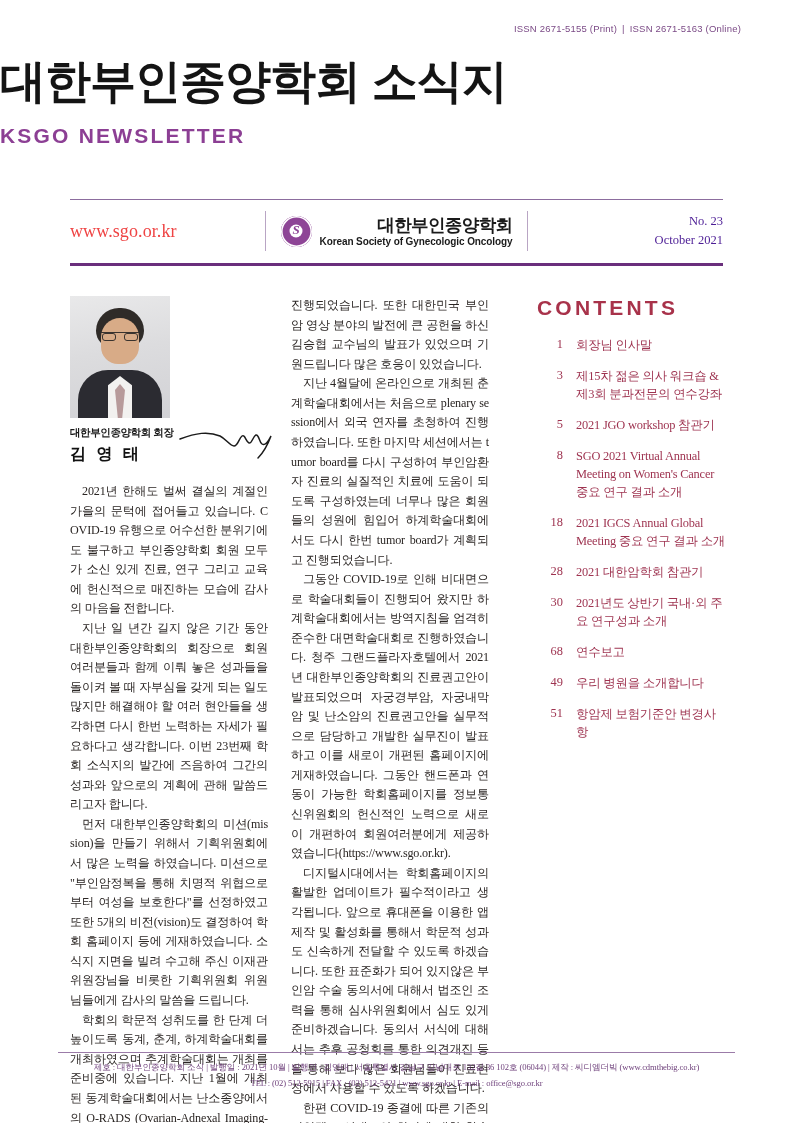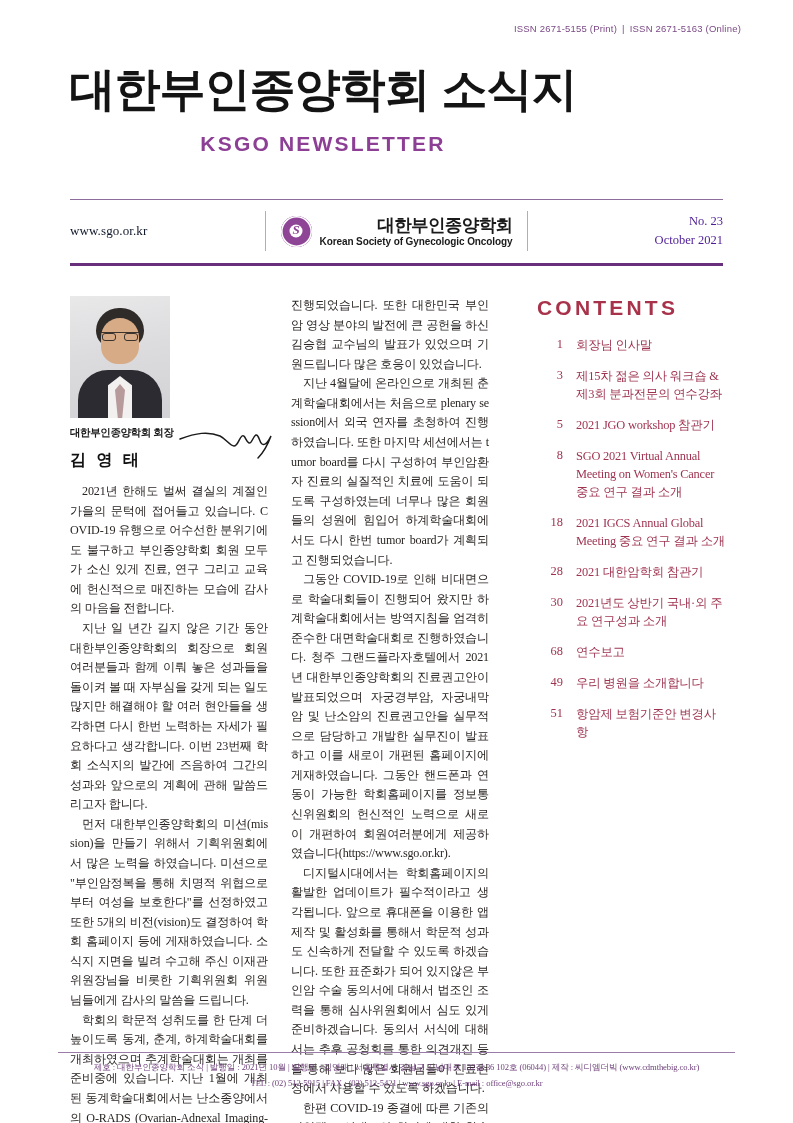--- a/index.html
+++ b/index.html
@@ -42,10 +42,9 @@
   
   .masthead {
     position: absolute;
-    top: 64px;
+    top: 56px;
     left: 0;
     width: 646px;
-    text-align: center;
   }
   .masthead-title-ko {
     font-family: "Liberation Sans", sans-serif;

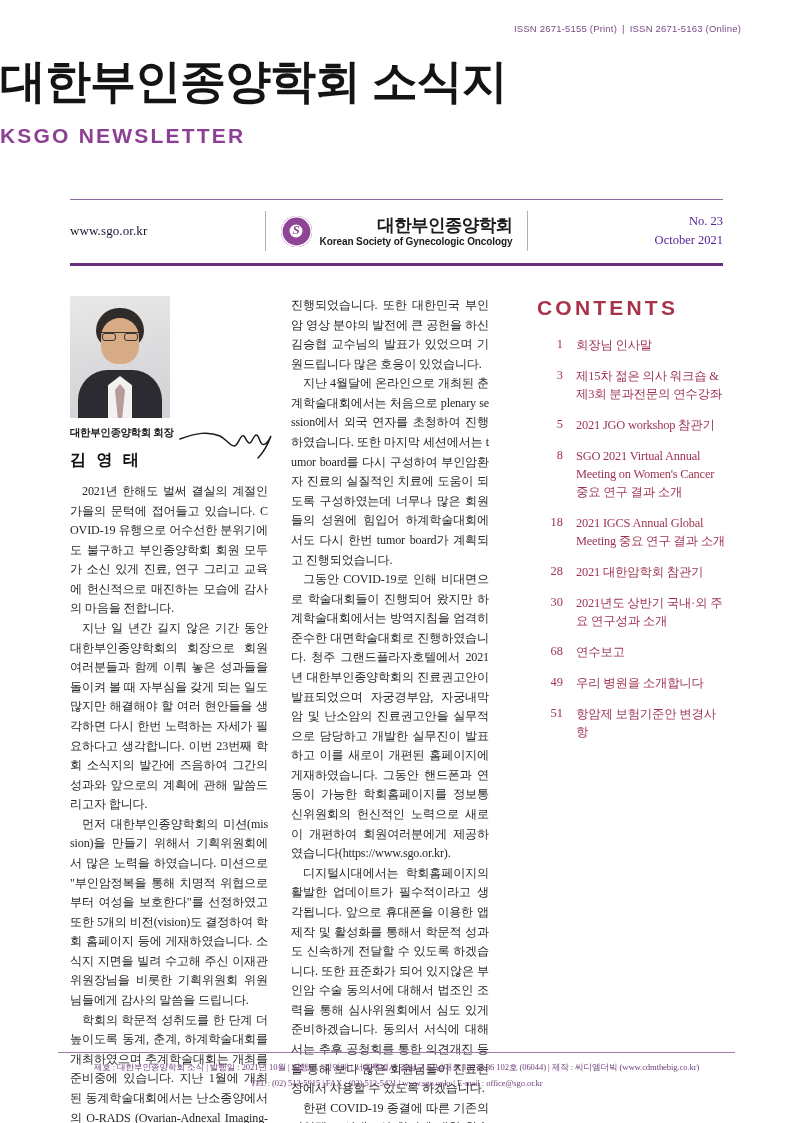--- a/index.html
+++ b/index.html
@@ -83,8 +83,8 @@
   }
   .header-left {
     width: 195px;
-    font-size: 13px;
-    color: #0f172a;
+    font-size: 18px;
+    color: #ef4444;
     letter-spacing: 0.1px;
   }
   .header-divider {

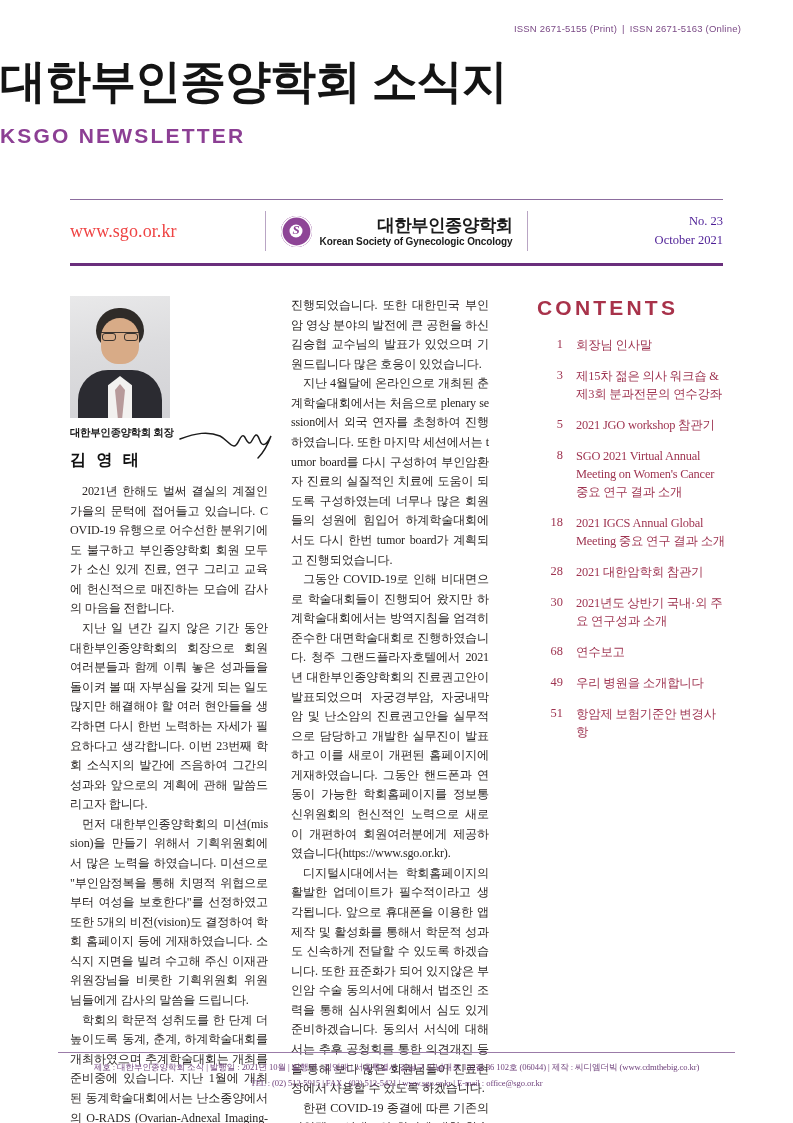--- a/index.html
+++ b/index.html
@@ -250,7 +250,7 @@
     letter-spacing: -0.4px;
   }
   .byline-name {
-    margin-top: 10px;
+    margin-top: 4px;
     font-family: "Liberation Sans", sans-serif;
     font-size: 16px;
     font-weight: 700;

